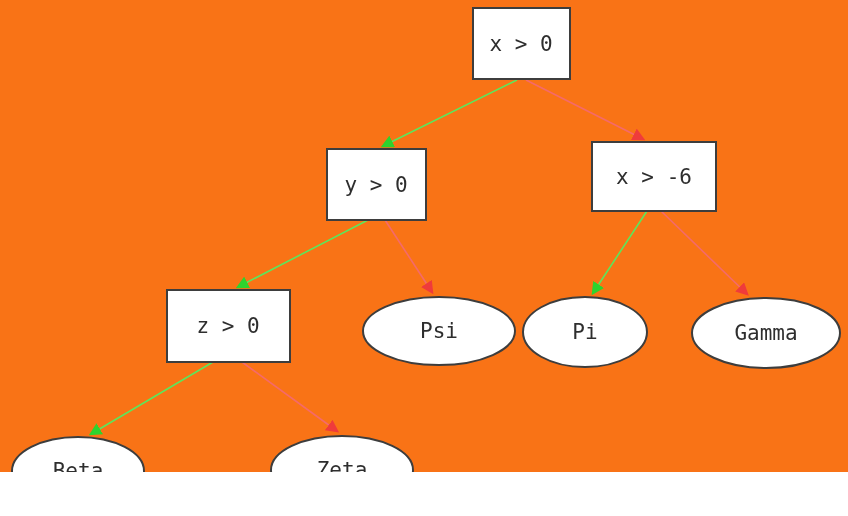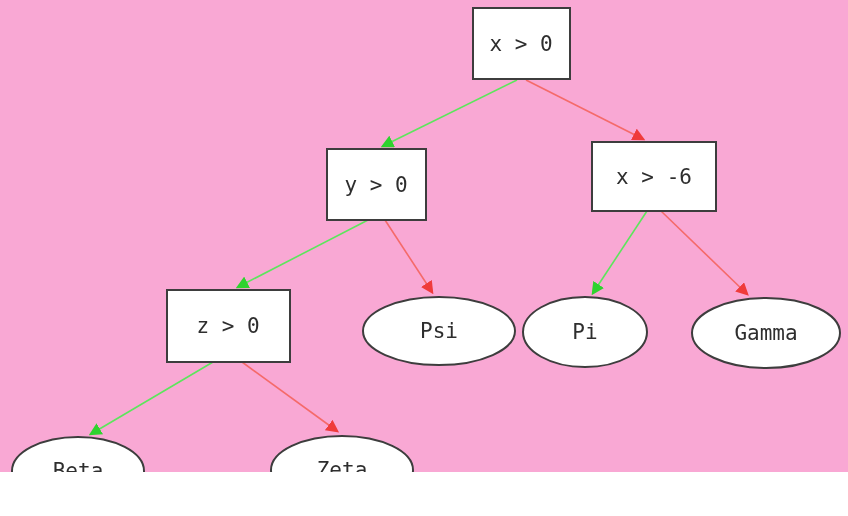--- a/index.html
+++ b/index.html
@@ -11,7 +11,7 @@
     position: relative;
     width: 848px;
     height: 472px;
-    background: #f9a8d4;
+    background: #f97316;
     overflow: hidden;
     font-family: "DejaVu Sans Mono", monospace;
   }

